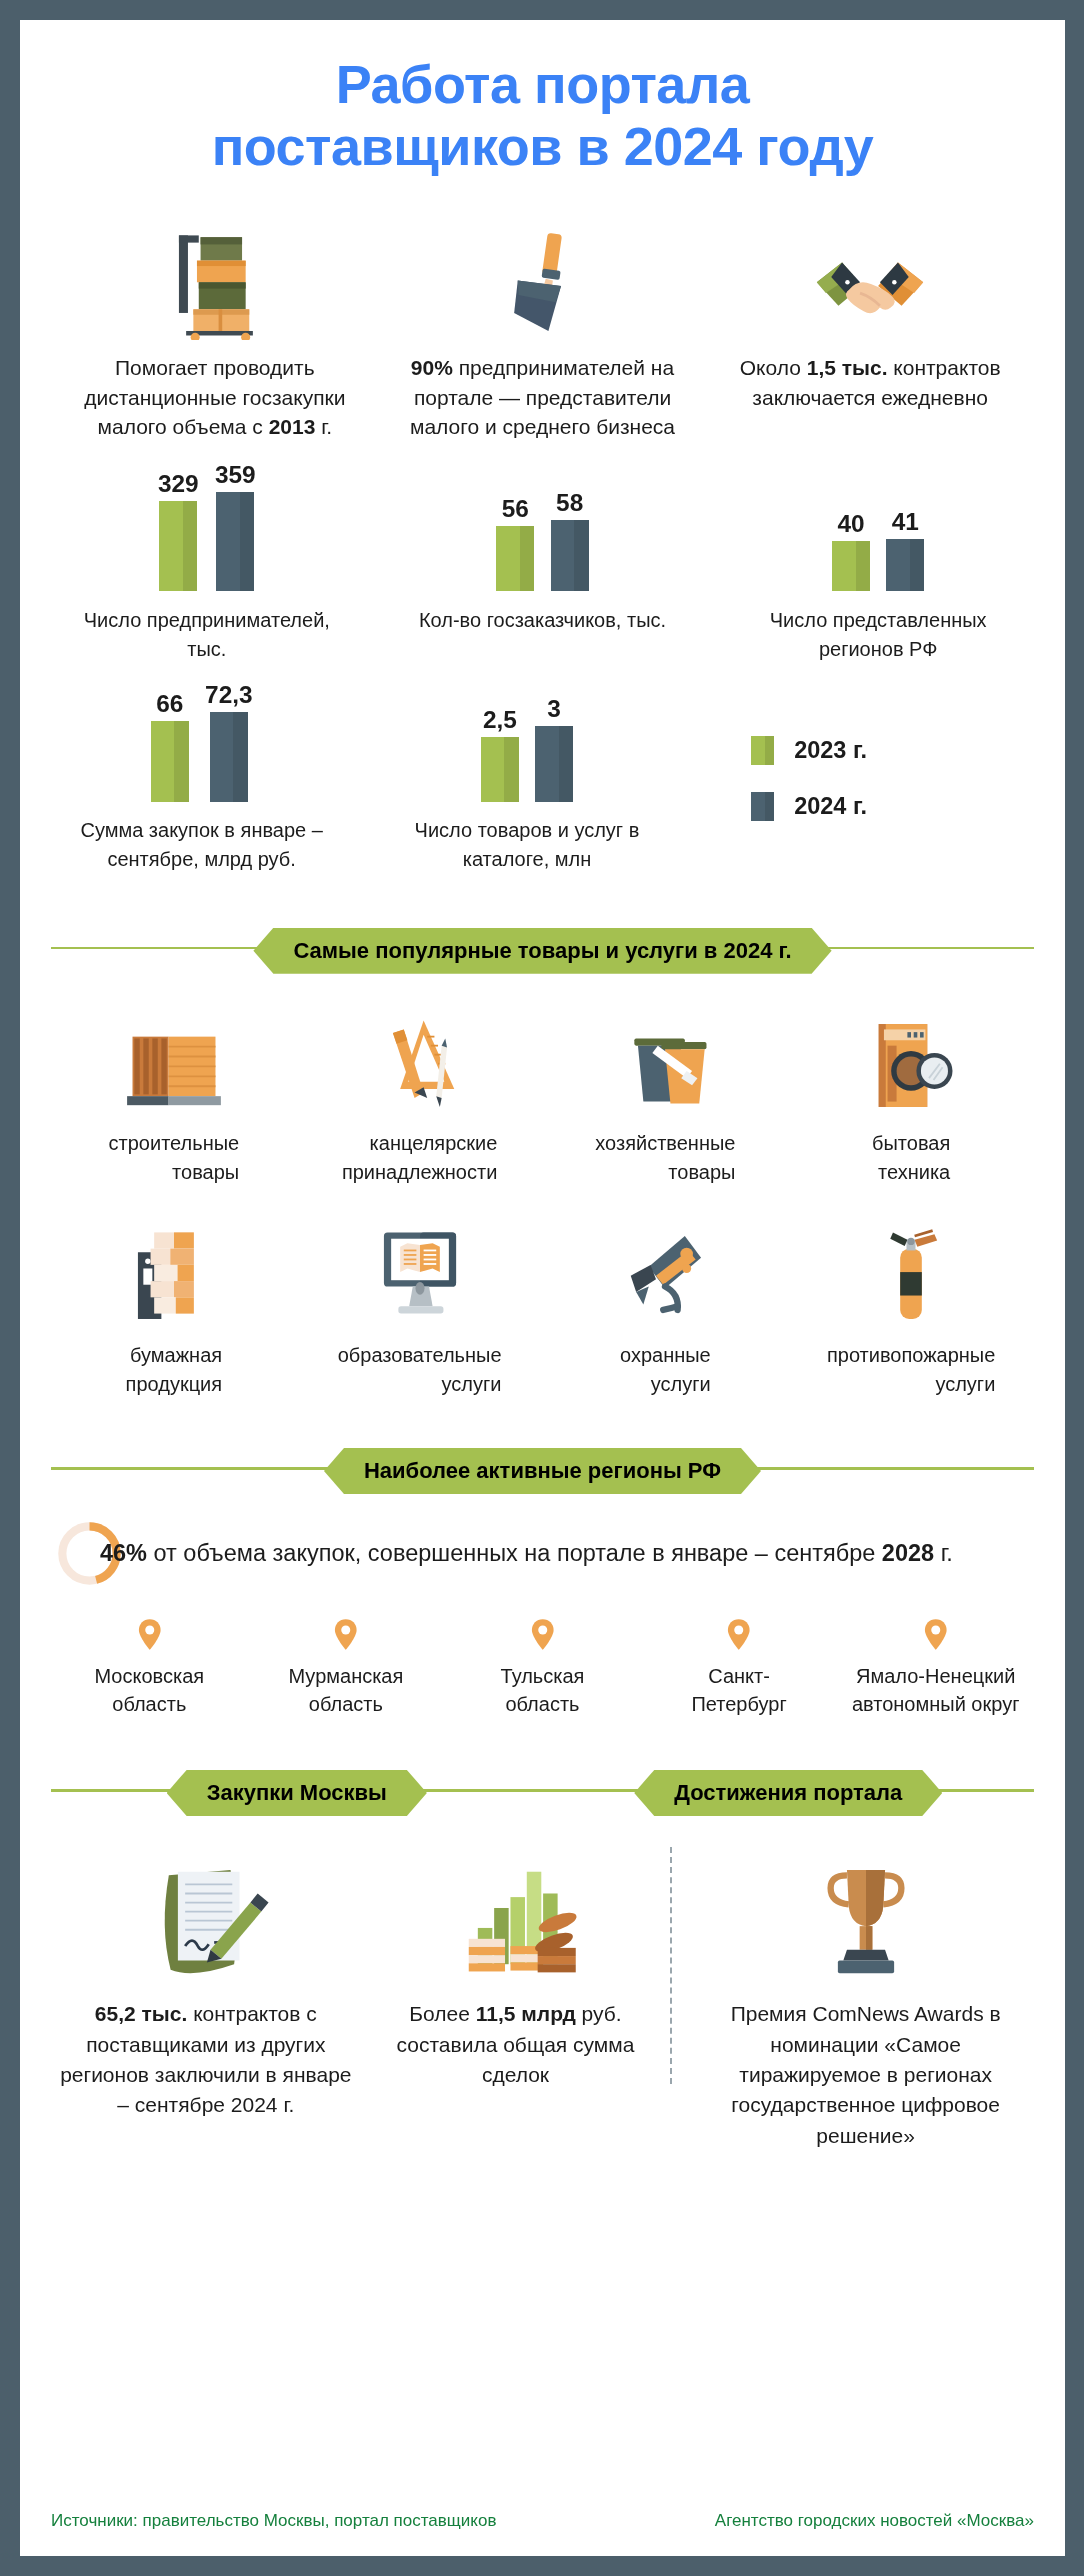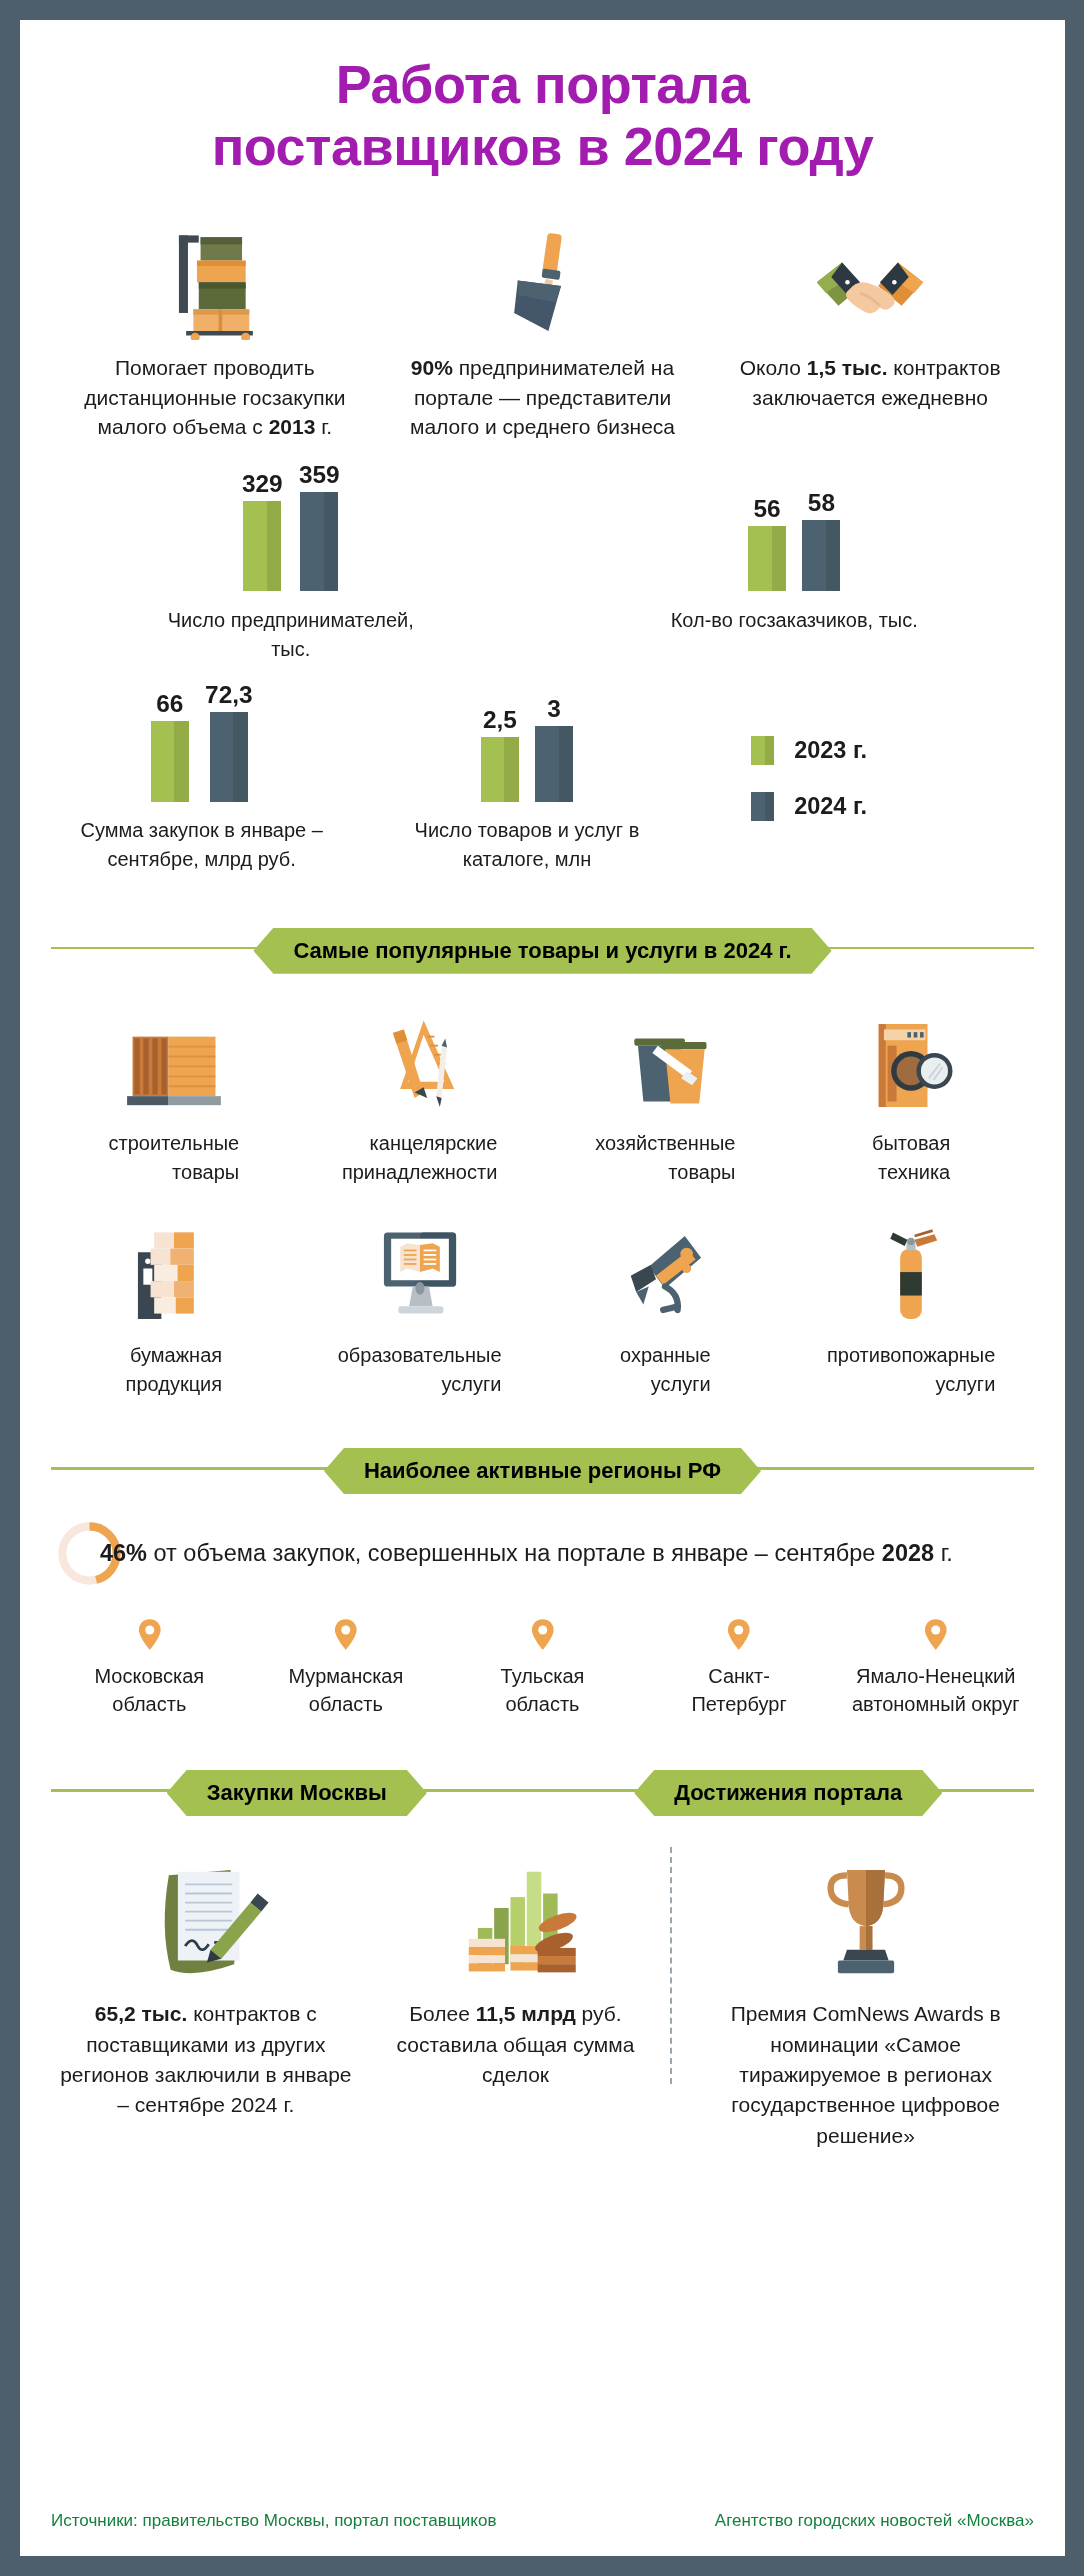--- a/index.html
+++ b/index.html
@@ -30,7 +30,7 @@
     line-height:1.14;
     letter-spacing:-0.5px;
     padding-top:34px;
-    color:#a21caf;
+    color:#3b82f6;
   }
   .title span{display:block;}
 

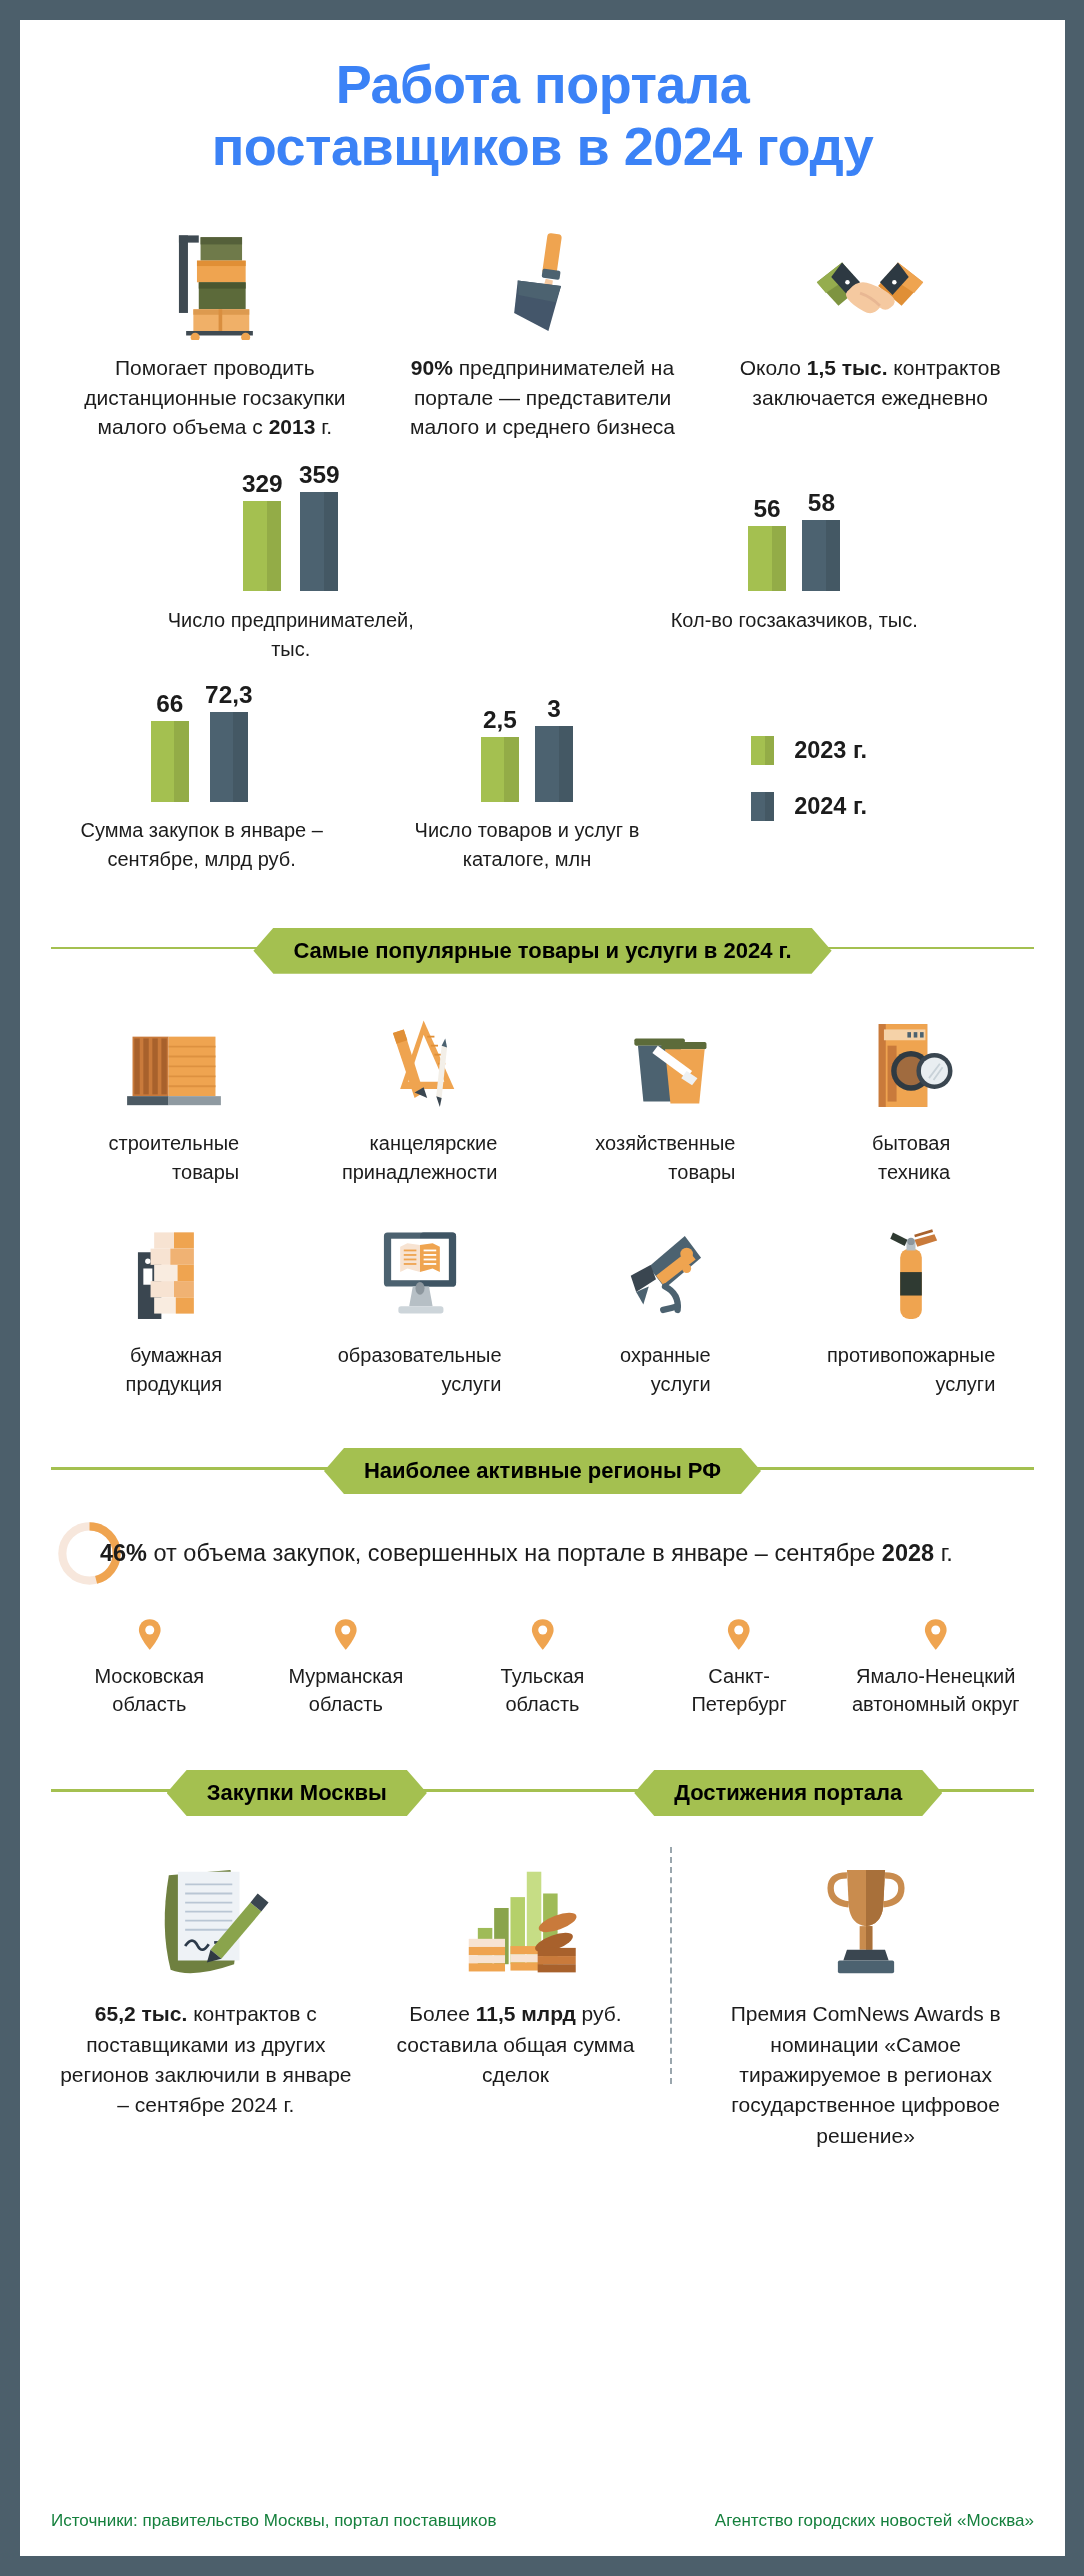--- a/index.html
+++ b/index.html
@@ -274,6 +274,19 @@
       <div class="bar-label">Кол-во госзаказчиков, тыс.</div>
     </div>
 
+    <div class="bar-cell">
+      <div class="bargroup">
+        <div class="bar-unit">
+          <div class="bar-val">40</div>
+          <div class="bar g" style="height:50px"></div>
+        </div>
+        <div class="bar-unit">
+          <div class="bar-val">41</div>
+          <div class="bar d" style="height:52px"></div>
+        </div>
+      </div>
+      <div class="bar-label">Число представленных регионов РФ</div>
+    </div>
   </div>
 
   <div class="bars-row second">

